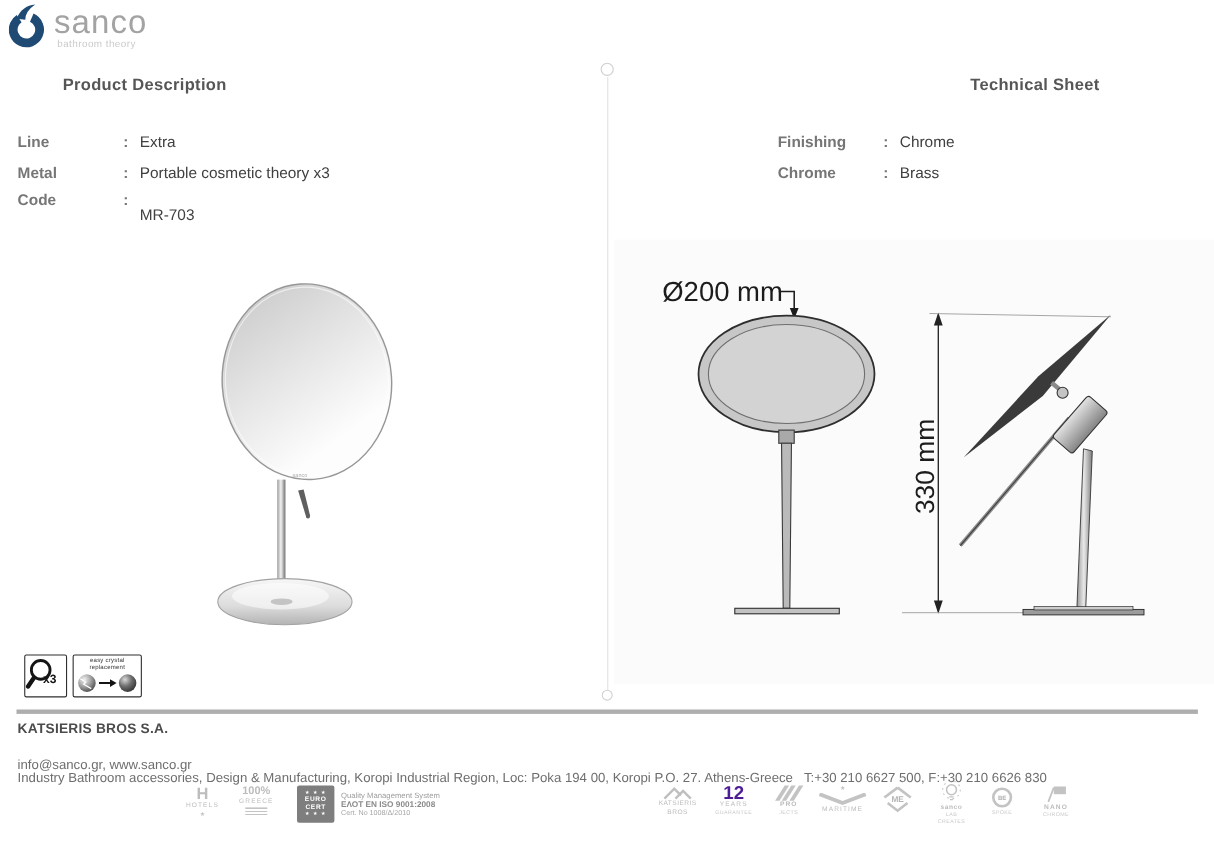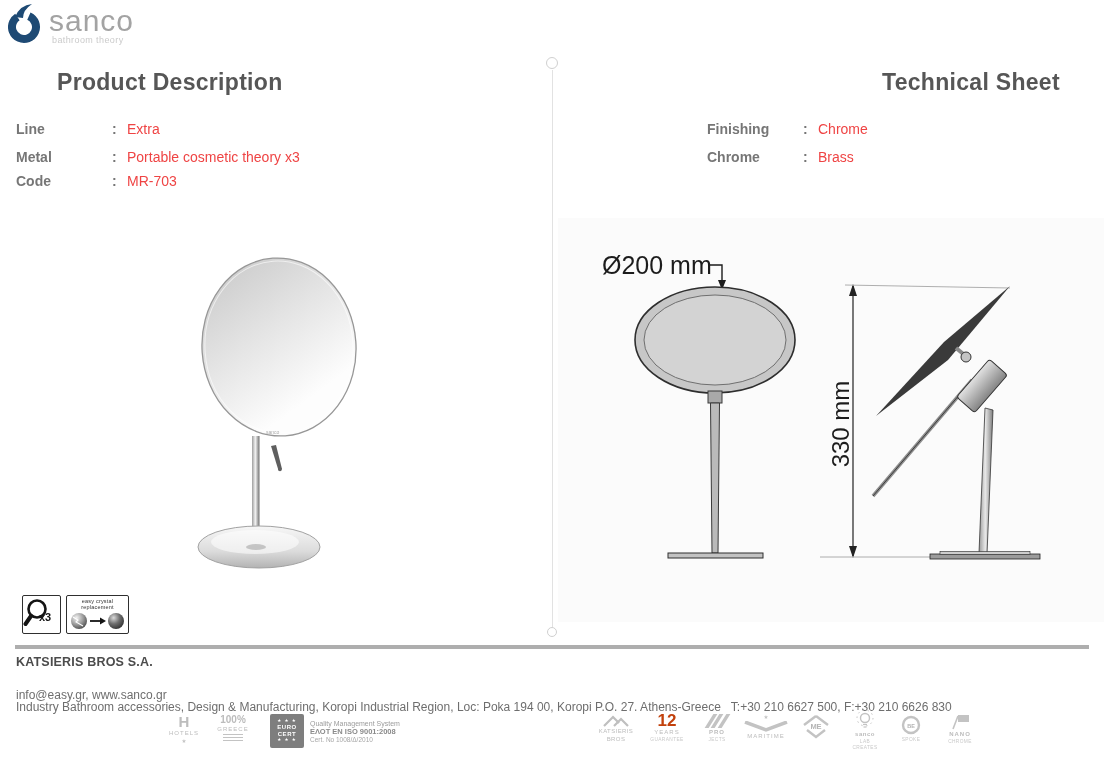--- a/index.html
+++ b/index.html
@@ -13,7 +13,7 @@
   .brand-tag { position:absolute; left:52px; top:35px; font-size:9px; color:#cbcbcb; letter-spacing:.4px; }
 
   
-  .sec-title { position:absolute; top:69px; font-size:23px; font-weight:bold; color:#565656; letter-spacing:.3px; }
+  .sec-title { position:absolute; top:69px; font-size:15px; font-weight:bold; color:#565656; letter-spacing:.3px; }
 
   
   .f-label { position:absolute; font-size:14px; font-weight:bold; color:#767676; }

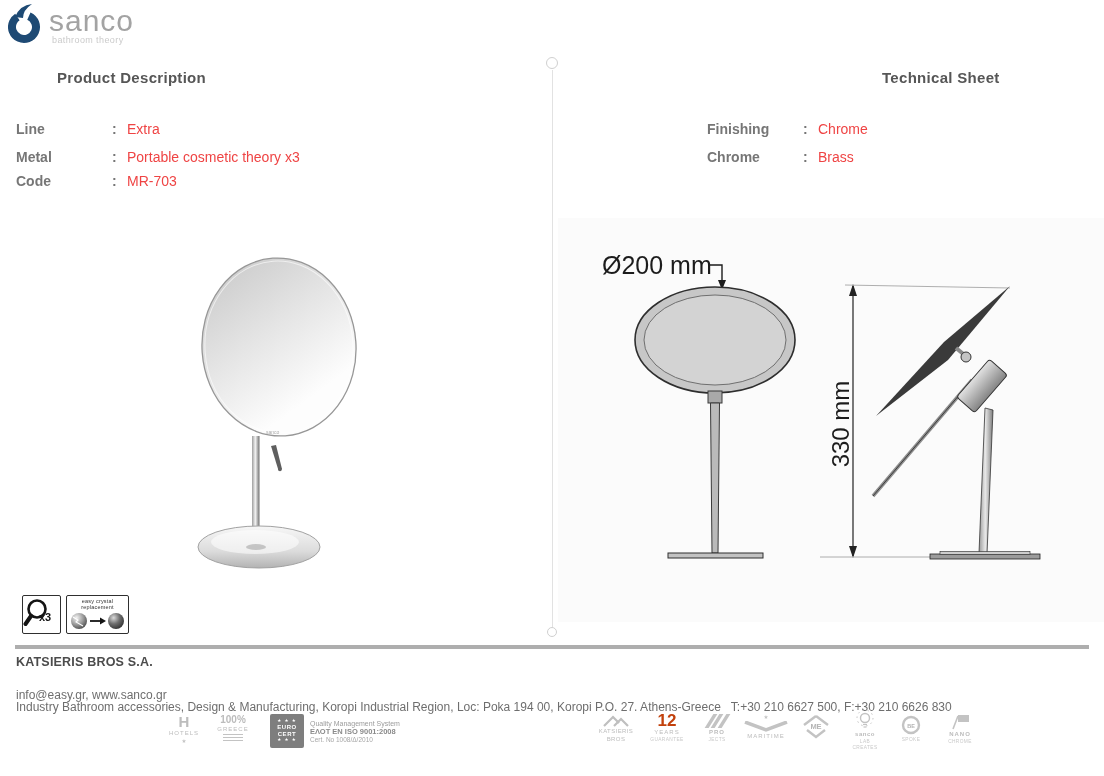--- a/index.html
+++ b/index.html
@@ -18,7 +18,7 @@
   
   .f-label { position:absolute; font-size:14px; font-weight:bold; color:#767676; }
   .f-sep   { position:absolute; font-size:14px; font-weight:bold; color:#767676; }
-  .f-value { position:absolute; font-size:14px; color:#ef4444; }
+  .f-value { position:absolute; font-size:14px; color:#404040; }
 
   
   .tech-panel { position:absolute; left:558px; top:218px; width:546px; height:404px; background:#fbfbfb; }

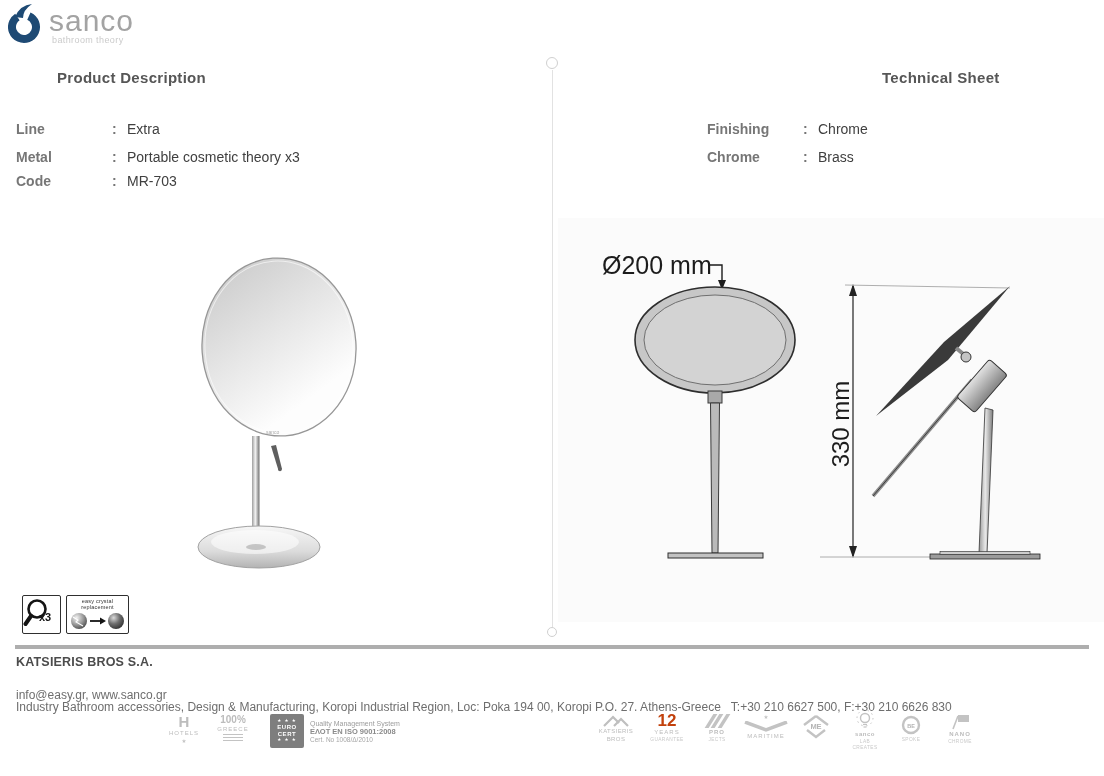--- a/index.html
+++ b/index.html
@@ -88,7 +88,7 @@
 
   <span class="f-label" style="left:16px;top:173px">Code</span>
   <span class="f-sep" style="left:112px;top:173px">:</span>
-  <span class="f-value" style="left:127px;top:173px">MR-703</span>
+  <span class="f-value" style="left:127px;top:187px">MR-703</span>
 
   <span class="f-label" style="left:707px;top:121px">Finishing</span>
   <span class="f-sep" style="left:803px;top:121px">:</span>

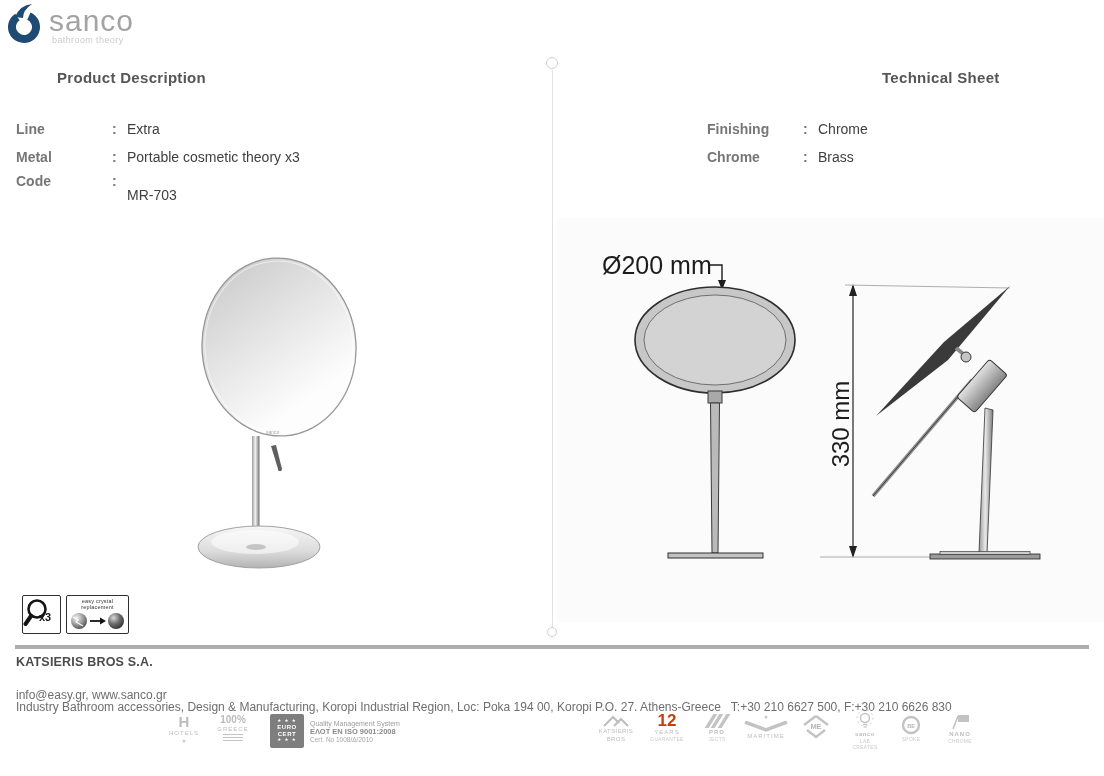--- a/index.html
+++ b/index.html
@@ -215,7 +215,7 @@
   <div class="foot-ln" style="top:700px">
     <span>Industry Bathroom accessories, Design &amp; Manufacturing, Koropi Industrial Region, Loc: Poka 194 00, Koropi P.O. 27. Athens-Greece</span><span class="foot-phone">T:+30 210 6627 500, F:+30 210 6626 830</span>
   </div>
-  <div class="foot-ln" style="top:688px">info@easy.gr, www.sanco.gr</div>
+  <div class="foot-ln" style="top:688px">info@sanco.gr, www.sanco.gr</div>
 
   <div class="badges">
 

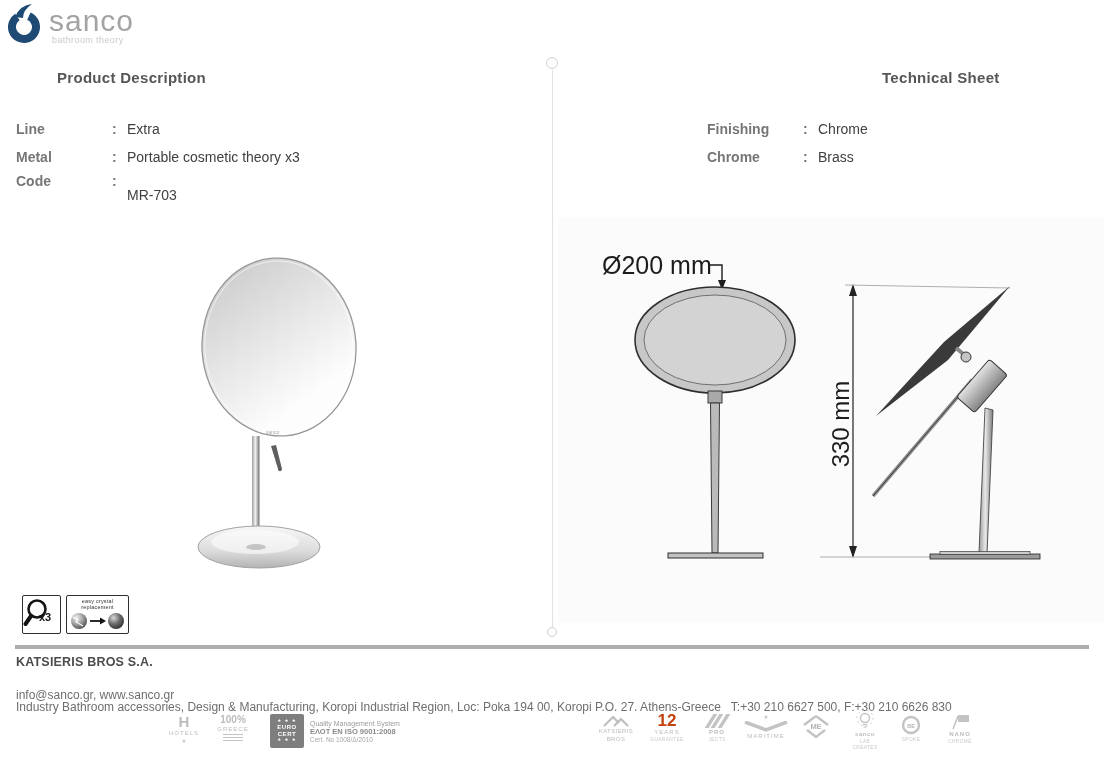--- a/index.html
+++ b/index.html
@@ -58,7 +58,7 @@
   .ec-l1 { font-size:7px; color:#9c9c9c; }
   .ec-l2 { font-size:7.5px; font-weight:bold; color:#8a8a8a; }
   .ec-l3 { font-size:6.5px; color:#a6a6a6; }
-  .y12 { font-size:17px; font-weight:bold; line-height:14px; color:#c2410c; }
+  .y12 { font-size:17px; font-weight:bold; line-height:14px; color:#4c1d95; }
   .pbars { display:flex; gap:2.5px; height:14px; }
   .pbars span { display:block; width:4px; height:14px; background:#c3c3c3; transform:skewX(-32deg); }
   .star-sm { font-size:5.5px; line-height:6px; color:#c3c3c3; }

